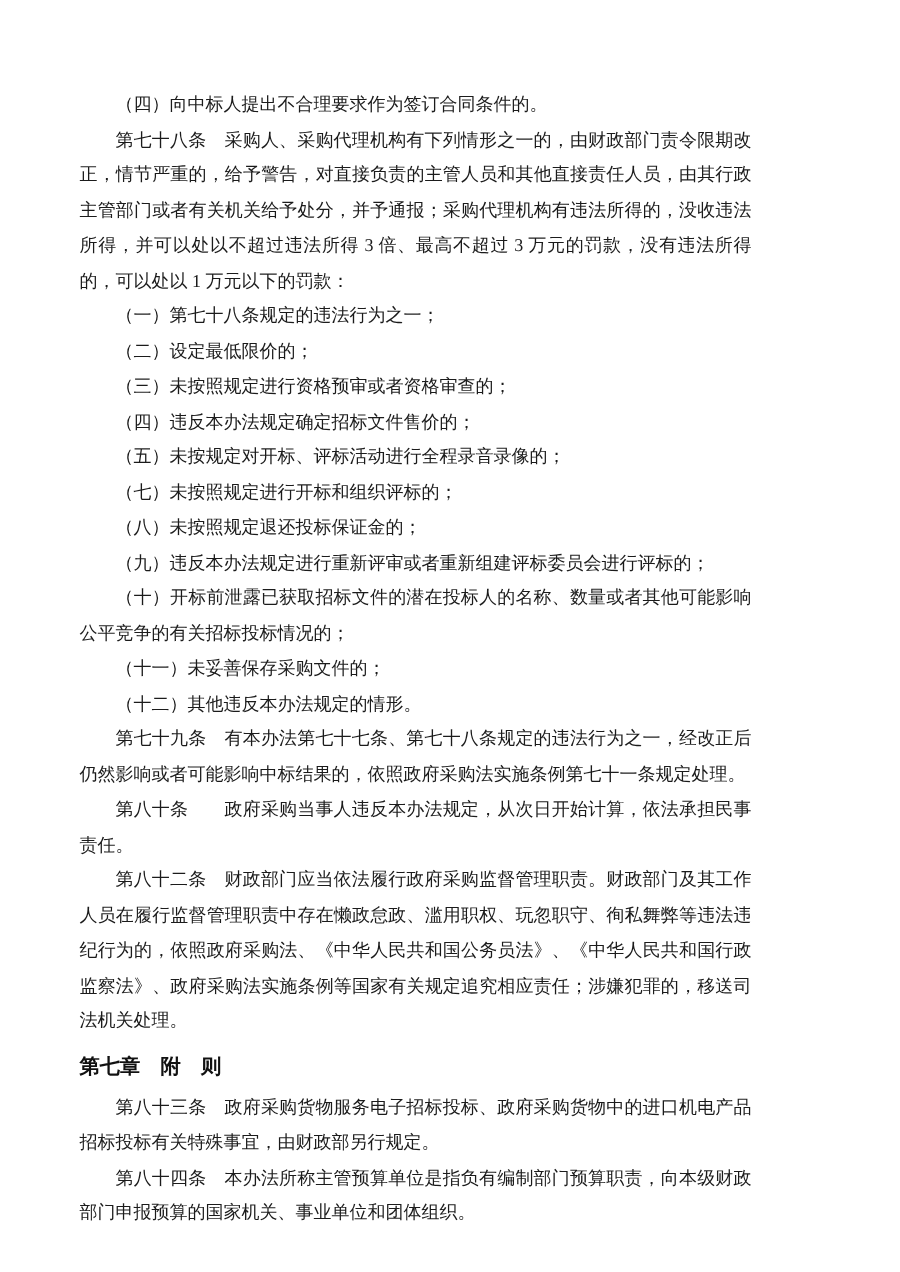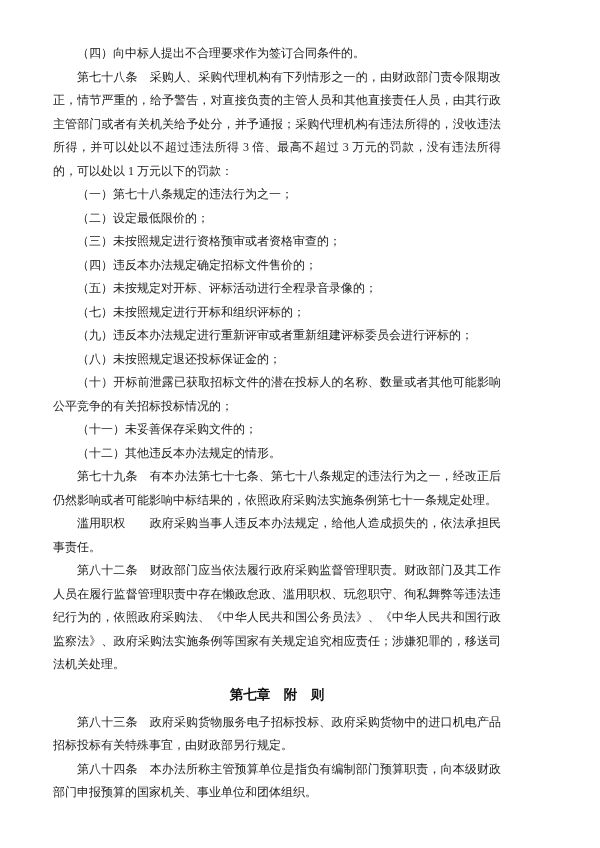--- a/index.html
+++ b/index.html
@@ -16,7 +16,7 @@
     box-sizing: border-box;
     width: 554px;
     height: 848px;
-    padding: 42px 53px 0 53px;
+    padding: 58px 53px 0 53px;
     background: #ffffff;
   }
   .para {

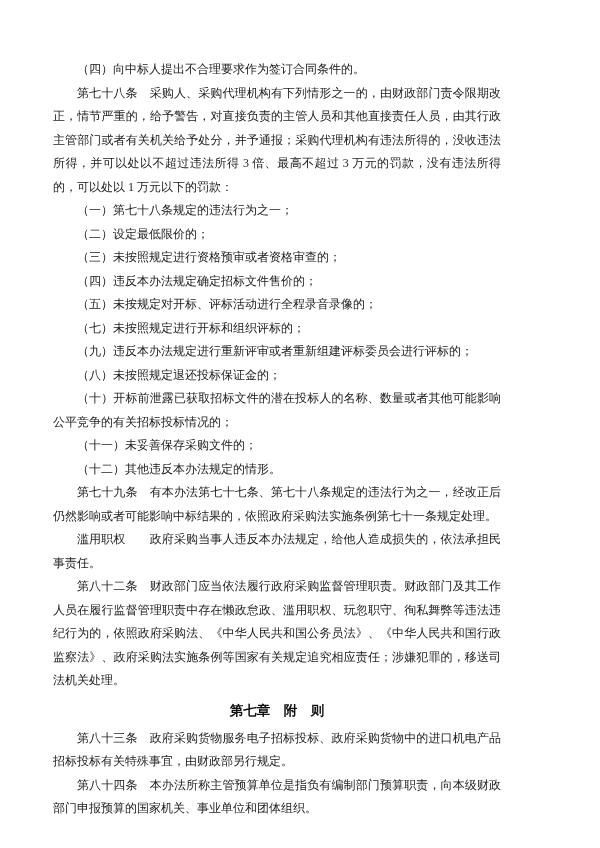--- a/index.html
+++ b/index.html
@@ -52,8 +52,8 @@
   <p class="para">（四）违反本办法规定确定招标文件售价的；</p>
   <p class="para">（五）未按规定对开标、评标活动进行全程录音录像的；</p>
   <p class="para">（七）未按照规定进行开标和组织评标的；</p>
+  <p class="para">（八）未按照规定退还投标保证金的；</p>
   <p class="para">（九）违反本办法规定进行重新评审或者重新组建评标委员会进行评标的；</p>
-  <p class="para">（八）未按照规定退还投标保证金的；</p>
   <p class="para">（十）开标前泄露已获取招标文件的潜在投标人的名称、数量或者其他可能影响公平竞争的有关招标投标情况的；</p>
   <p class="para">（十一）未妥善保存采购文件的；</p>
   <p class="para">（十二）其他违反本办法规定的情形。</p>

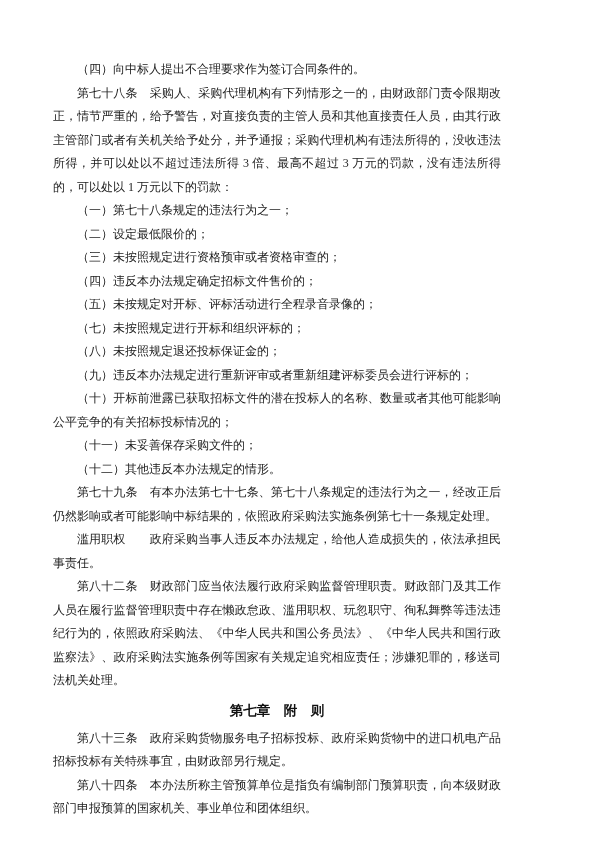--- a/index.html
+++ b/index.html
@@ -58,7 +58,7 @@
   <p class="para">（十一）未妥善保存采购文件的；</p>
   <p class="para">（十二）其他违反本办法规定的情形。</p>
   <p class="para">第七十九条　有本办法第七十七条、第七十八条规定的违法行为之一，经改正后仍然影响或者可能影响中标结果的，依照政府采购法实施条例第七十一条规定处理。</p>
-  <p class="para">滥用职权　　政府采购当事人违反本办法规定，给他人造成损失的，依法承担民事责任。</p>
+  <p class="para">第八十条　　政府采购当事人违反本办法规定，从次日开始计算，依法承担民事责任。</p>
   <p class="para">第八十二条　财政部门应当依法履行政府采购监督管理职责。财政部门及其工作人员在履行监督管理职责中存在懒政怠政、滥用职权、玩忽职守、徇私舞弊等违法违纪行为的，依照政府采购法、《中华人民共和国公务员法》、《中华人民共和国行政监察法》、政府采购法实施条例等国家有关规定追究相应责任；涉嫌犯罪的，移送司法机关处理。</p>
   <p class="para chapter-heading">第七章　附　则</p>
   <p class="para">第八十三条　政府采购货物服务电子招标投标、政府采购货物中的进口机电产品招标投标有关特殊事宜，由财政部另行规定。</p>

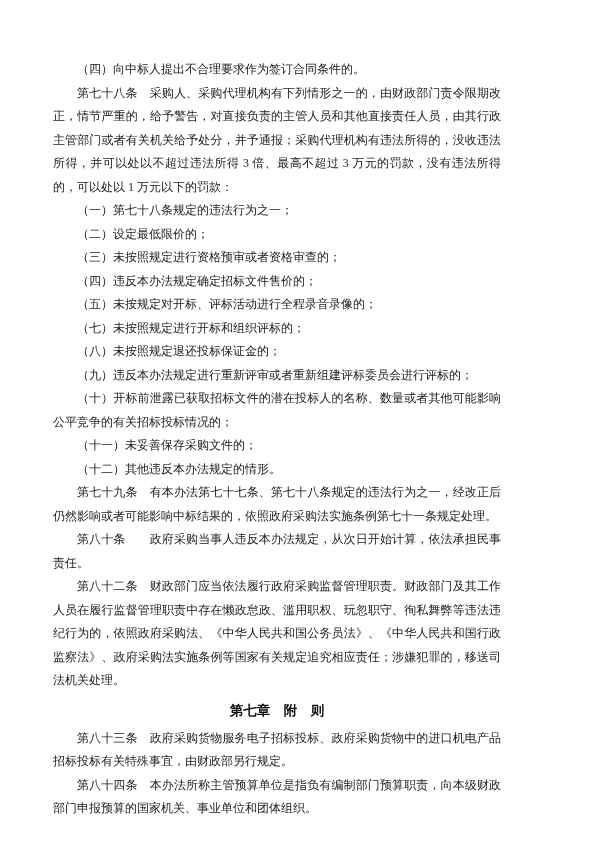--- a/index.html
+++ b/index.html
@@ -35,7 +35,6 @@
     font-size: 13.5px;
     line-height: 25px;
     color: #111111;
-    text-align: center;
     text-indent: 0;
     margin: 5px 0 4px 0;
   }

